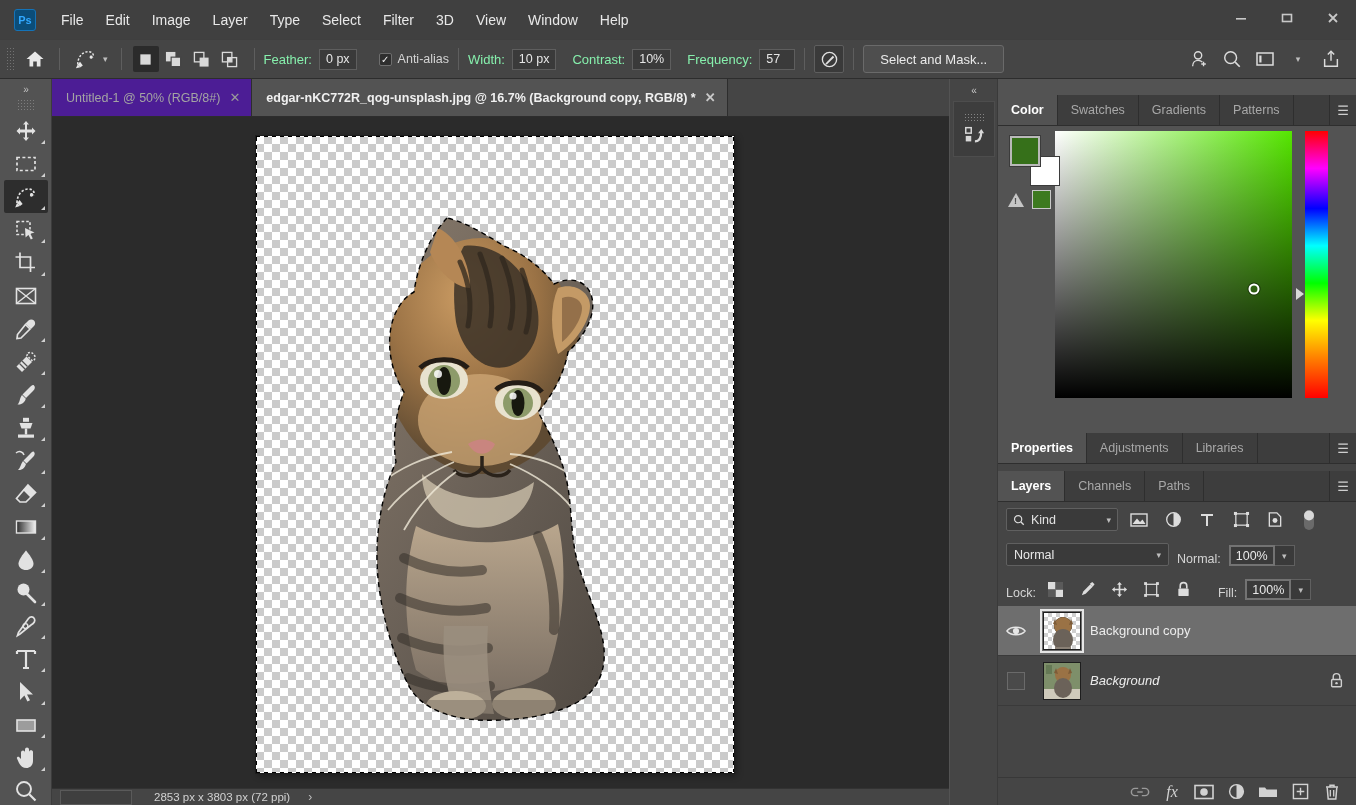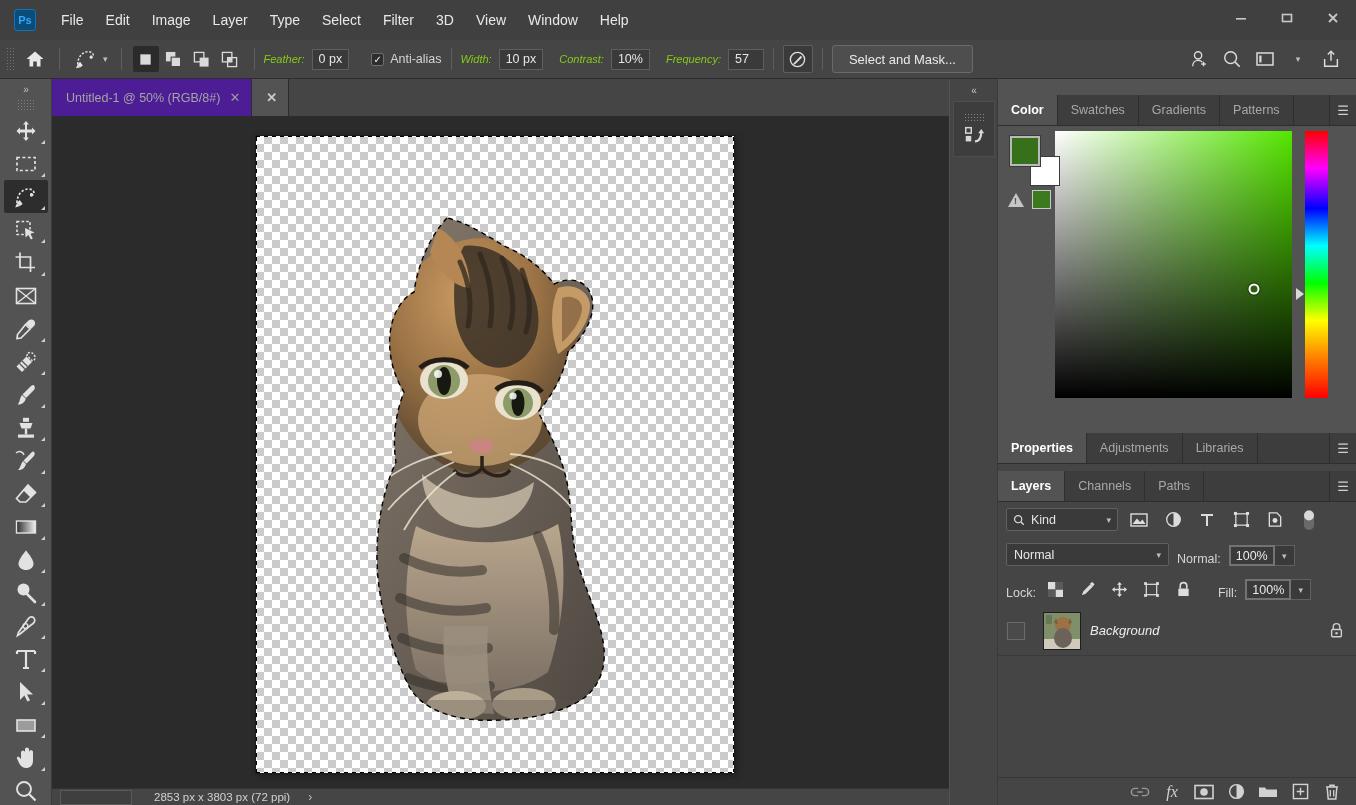--- a/index.html
+++ b/index.html
@@ -47,7 +47,7 @@
     background-size: 3px 3px; opacity: .8;
   }
   .opt-sep { width: 1px; height: 22px; background: #5e5e5e; margin: 0 9px; }
-  .opt-label { color: #84cc16; font-size: 11px; margin-right: 7px; white-space: nowrap; font-style: italic; }
+  .opt-label { color: #86efac; font-size: 13px; margin-right: 7px; white-space: nowrap; }
   .opt-field {
     background: #3a3a3a; border: 1px solid #5e5e5e; color: #e6e6e6;
     font-size: 12.5px; height: 21px; padding: 0 6px; line-height: 19px;

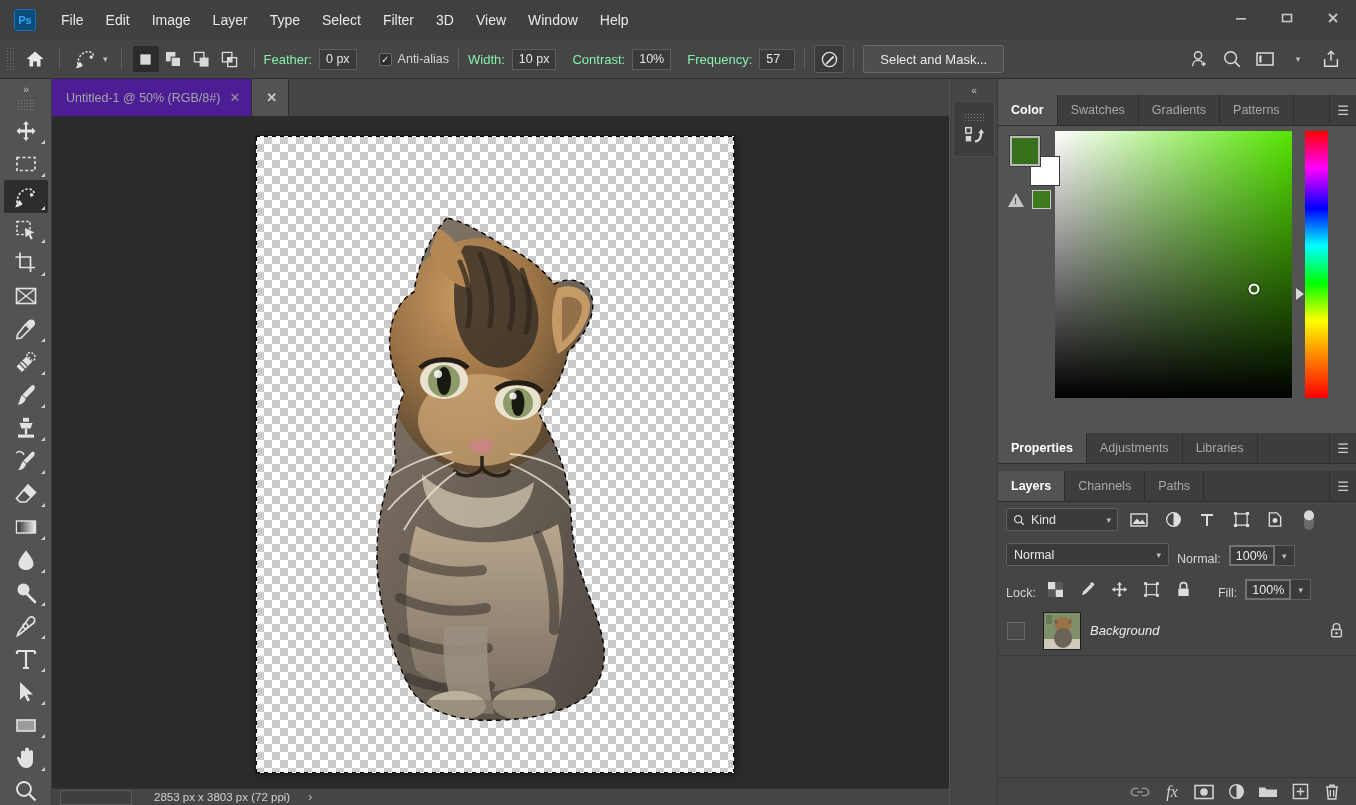--- a/index.html
+++ b/index.html
@@ -591,6 +591,7 @@
       <span class="tab-close">✕</span>
     </div>
     <div class="tab active">
+      <span>edgar-nKC772R_qog-unsplash.jpg @ 16.7% (Background copy, RGB/8) *</span>
       <span class="tab-close">✕</span>
     </div>
   </div>

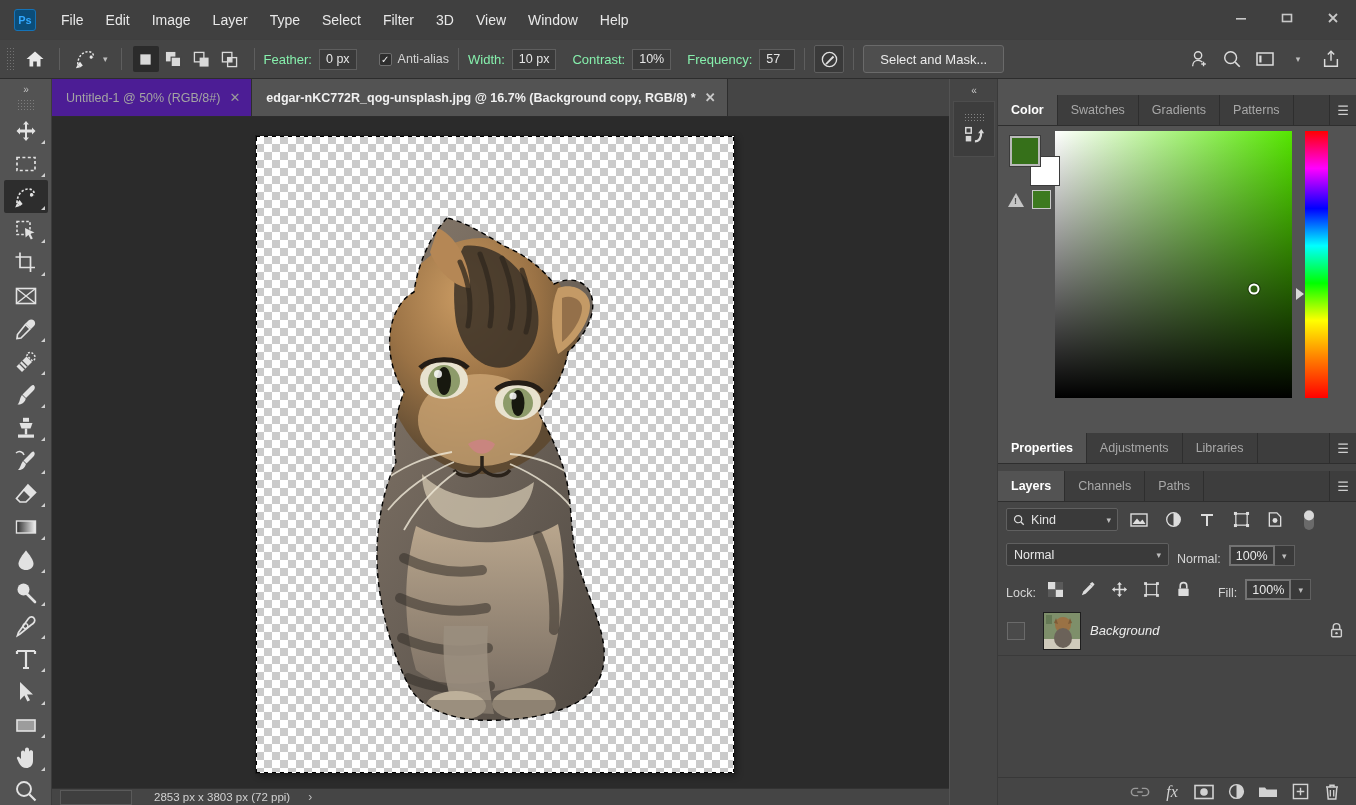--- a/index.html
+++ b/index.html
@@ -887,6 +887,28 @@
     </div>
 
     <div class="layer-list">
+      <div class="layer-row selected">
+        <div class="eye-cell">
+          <svg width="20" height="14" viewBox="0 0 22 14">
+              <path d="M1 7 C5 1.5, 17 1.5, 21 7 C17 12.5, 5 12.5, 1 7 Z" fill="none" stroke="#e6e6e6" stroke-width="1.5"></path>
+              <circle cx="11" cy="7" r="3.4" fill="#e6e6e6"></circle>
+            </svg>
+        </div>
+        <div class="thumb-cell">
+          <div class="thumb sel-outline">
+            <svg width="38" height="38" viewBox="0 0 38 38">
+              <ellipse cx="19" cy="13" rx="9" ry="9" fill="#9a7murky"></ellipse>
+              <ellipse cx="19" cy="13" rx="9" ry="9" fill="#9a7245"></ellipse>
+              <path d="M11 6 L13 12 L9 11 Z" fill="#7d5c38"></path>
+              <path d="M27 6 L25 12 L29 11 Z" fill="#7d5c38"></path>
+              <ellipse cx="19" cy="27" rx="10" ry="11" fill="#6b6259"></ellipse>
+              <rect x="11" y="34" width="16" height="3" fill="#8a8075"></rect>
+            </svg>
+          </div>
+        </div>
+        <div class="layer-name">Background copy</div>
+        <div class="layer-lock"></div>
+      </div>
 
       <div class="layer-row">
         <div class="eye-cell">

